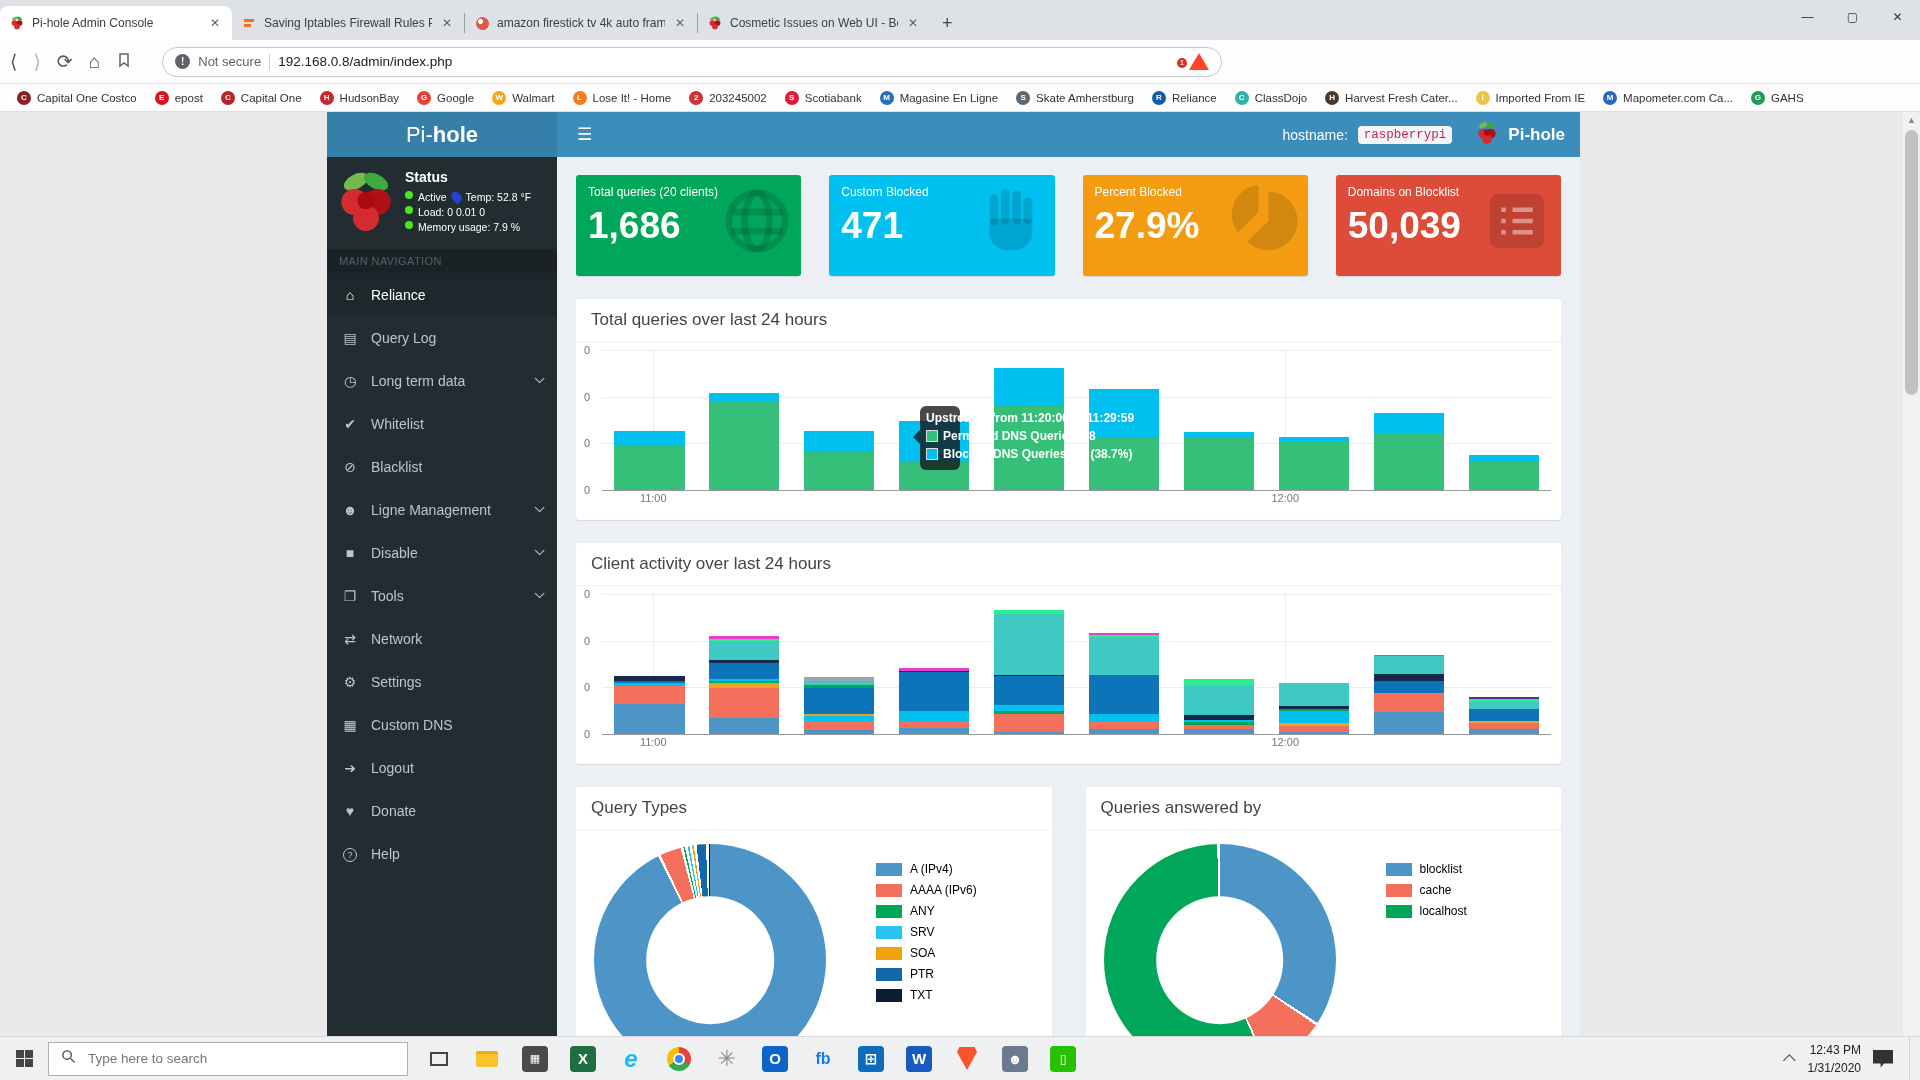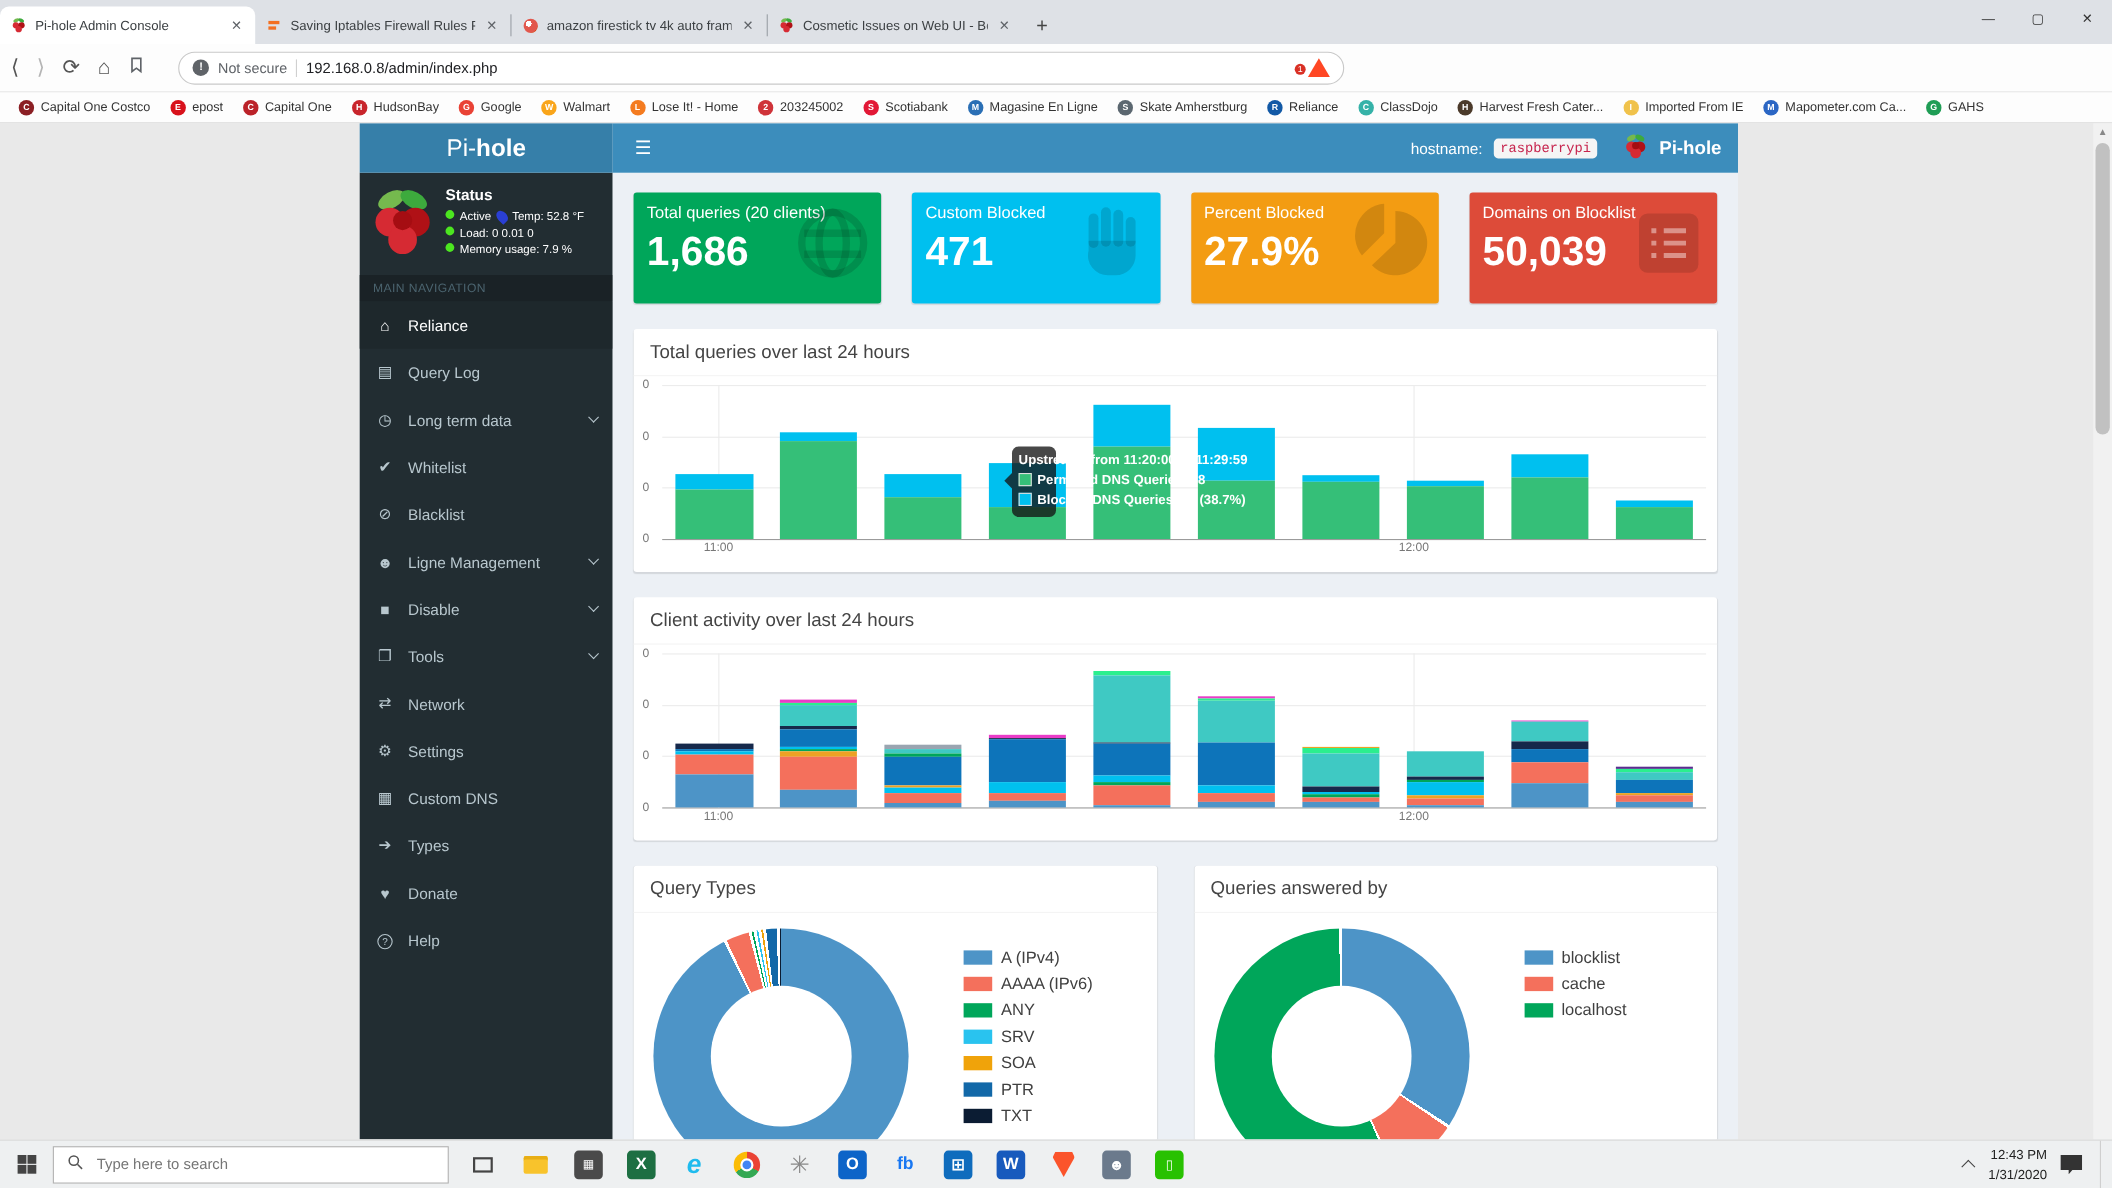--- a/index.html
+++ b/index.html
@@ -71,7 +71,7 @@
   .cards{display:flex;gap:28px;}
   .card{flex:1;height:101px;border-radius:3px;color:#fff;position:relative;padding:10px 12px;overflow:hidden;
         box-shadow:0 1px 1px rgba(0,0,0,.1);}
-  .card .ctitle{font-size:15px;}
+  .card .ctitle{font-size:12px;}
   .card .cvalue{font-size:37px;font-weight:bold;margin-top:6px;}
   .card .cicon{position:absolute;right:8px;top:10px;width:72px;height:72px;opacity:.95;}
   .panel{background:#fff;border-radius:3px;box-shadow:0 1px 1px rgba(0,0,0,.1);margin-top:23px;}

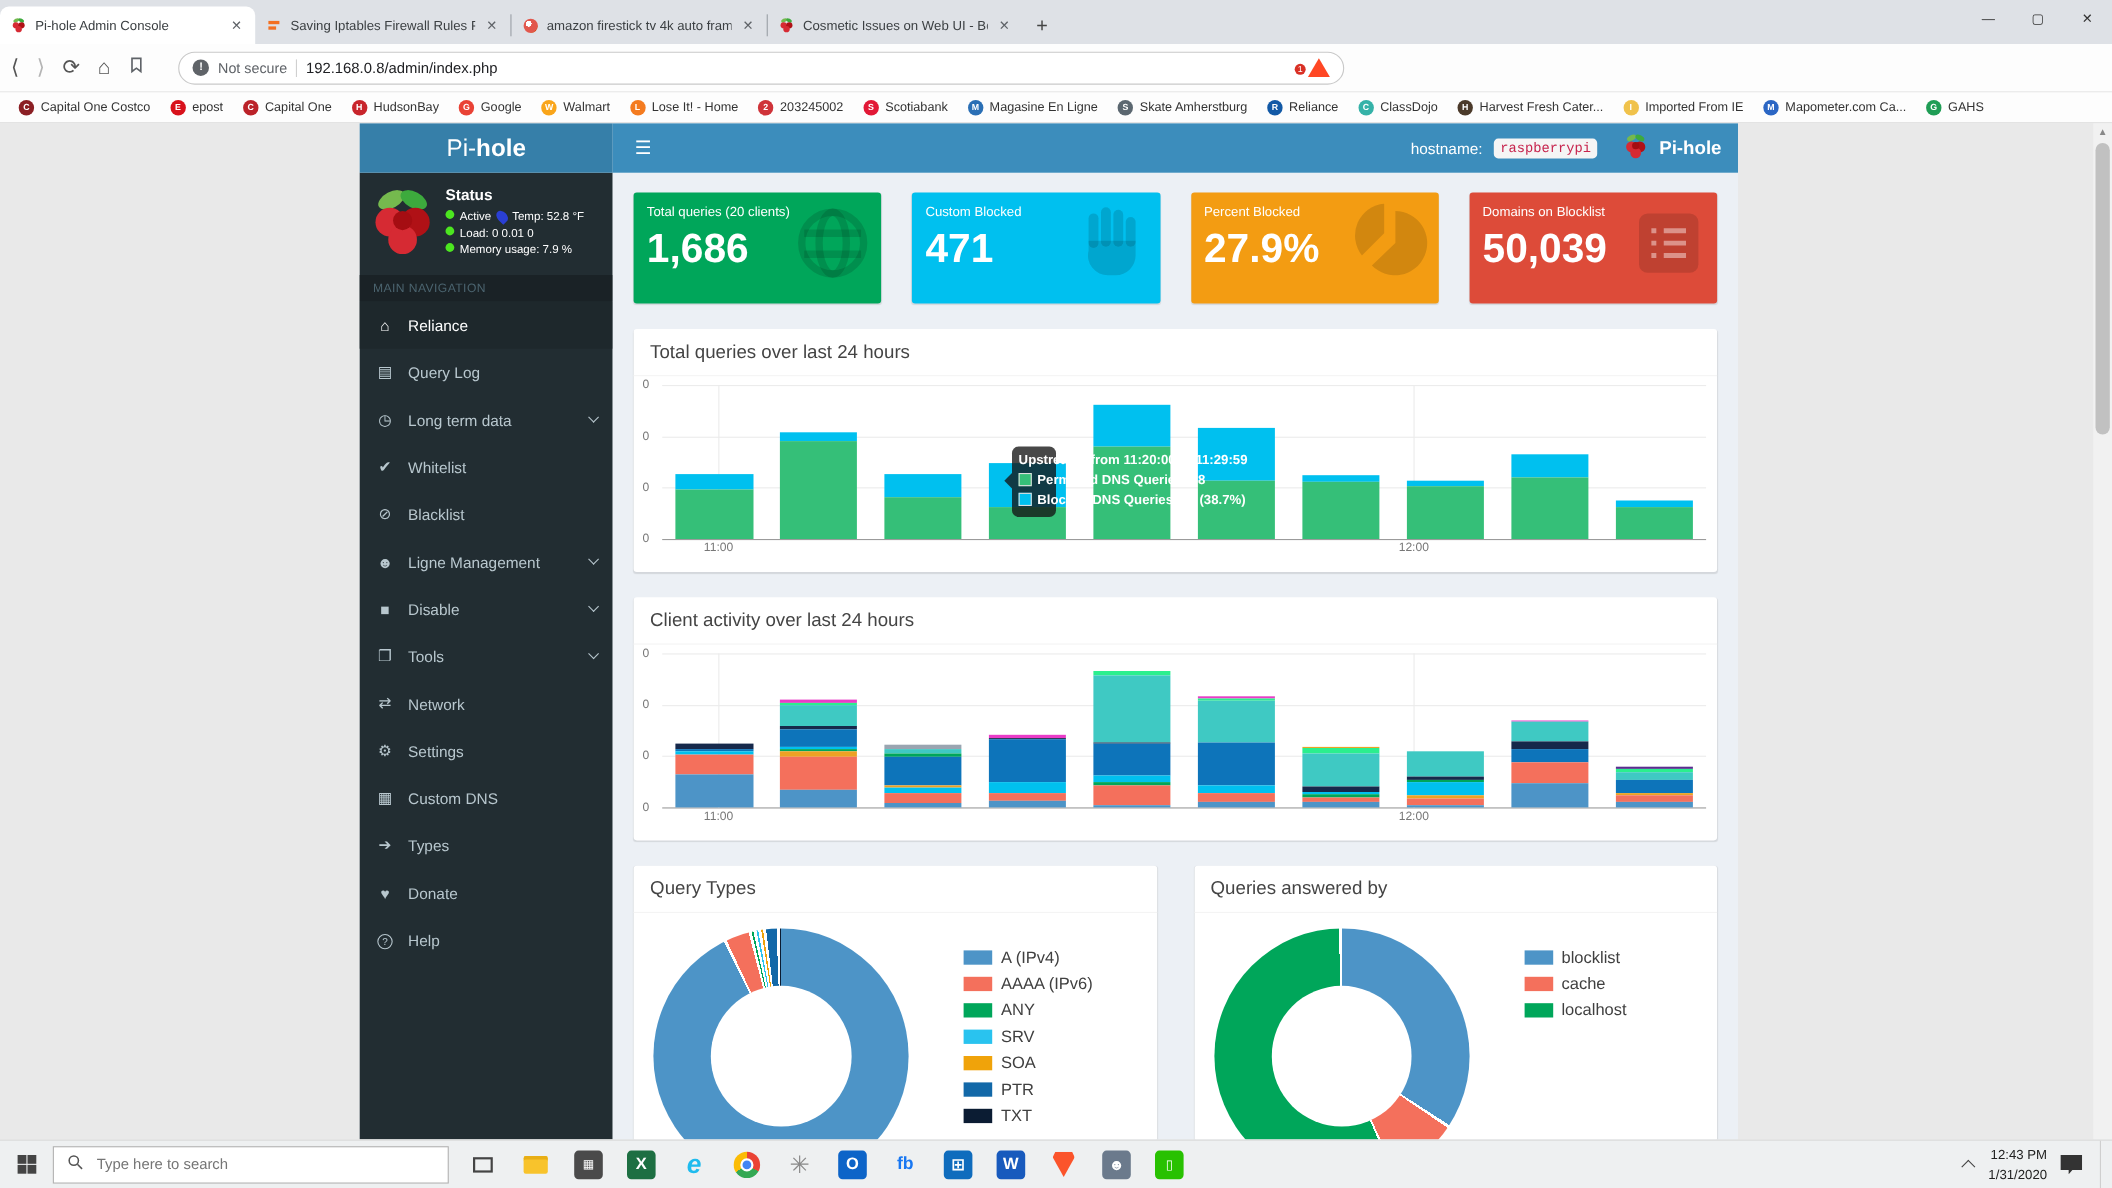--- a/index.html
+++ b/index.html
@@ -397,7 +397,7 @@
             </div>
             <div class="nav-item">
               <span class="nico">➔</span>
-              <span>Types</span>
+              <span>Logout</span>
             </div>
             <div class="nav-item">
               <span class="nico">♥</span>

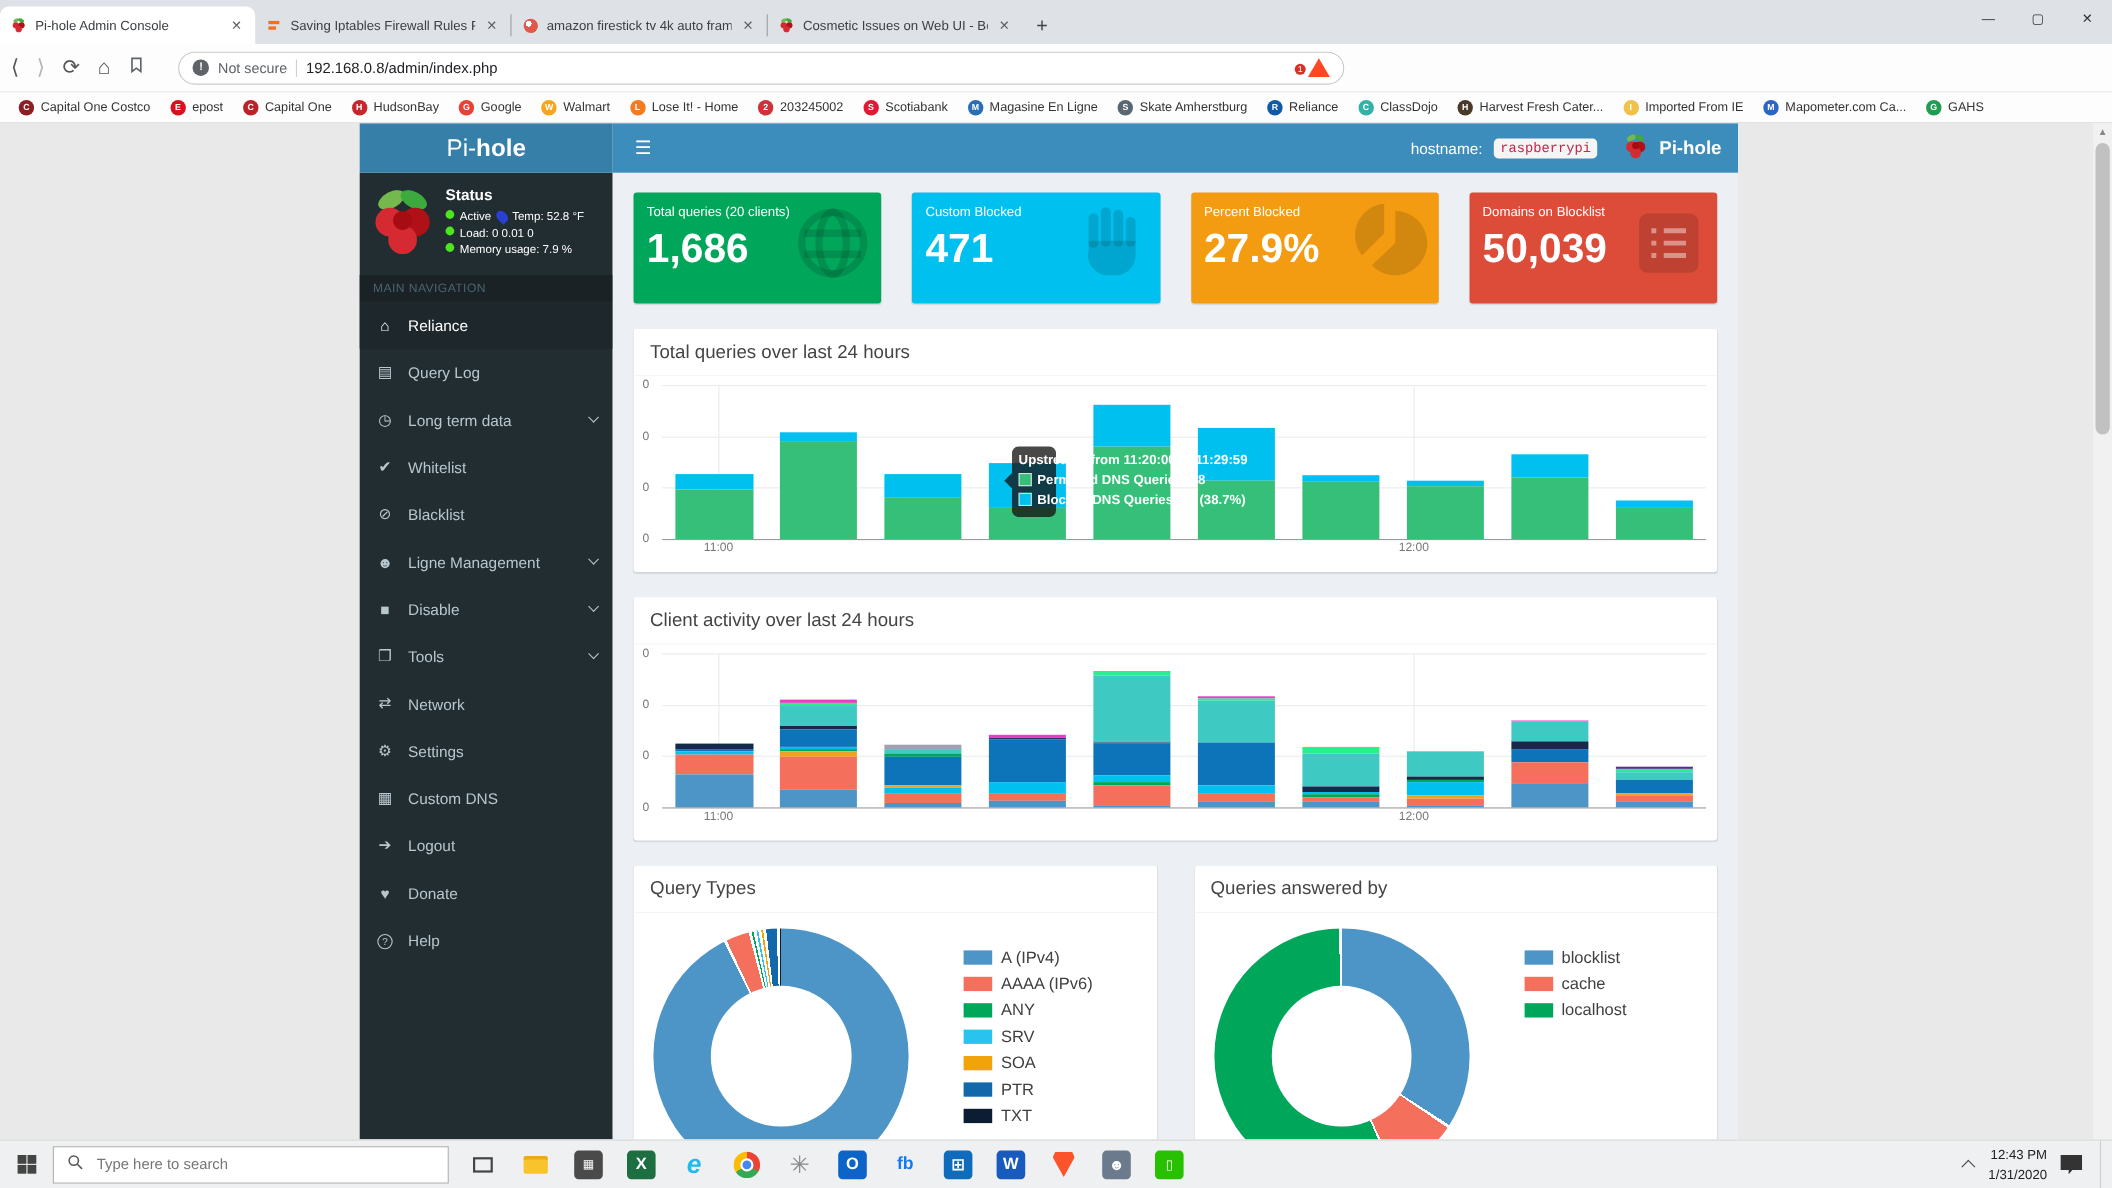--- a/index.html
+++ b/index.html
@@ -96,7 +96,7 @@
   .legend{margin-left:50px;margin-top:18px;}
   .leg-row{display:flex;align-items:center;gap:8px;margin-bottom:7px;}
   .leg-sw{width:26px;height:13px;}
-  .leg-tx{font-size:15px;color:#404040;}
+  .leg-tx{font-size:12px;color:#000000;}
 
   
   .tooltip{position:absolute;left:593px;top:294px;width:40px;height:64px;background:rgba(20,20,20,.78);

